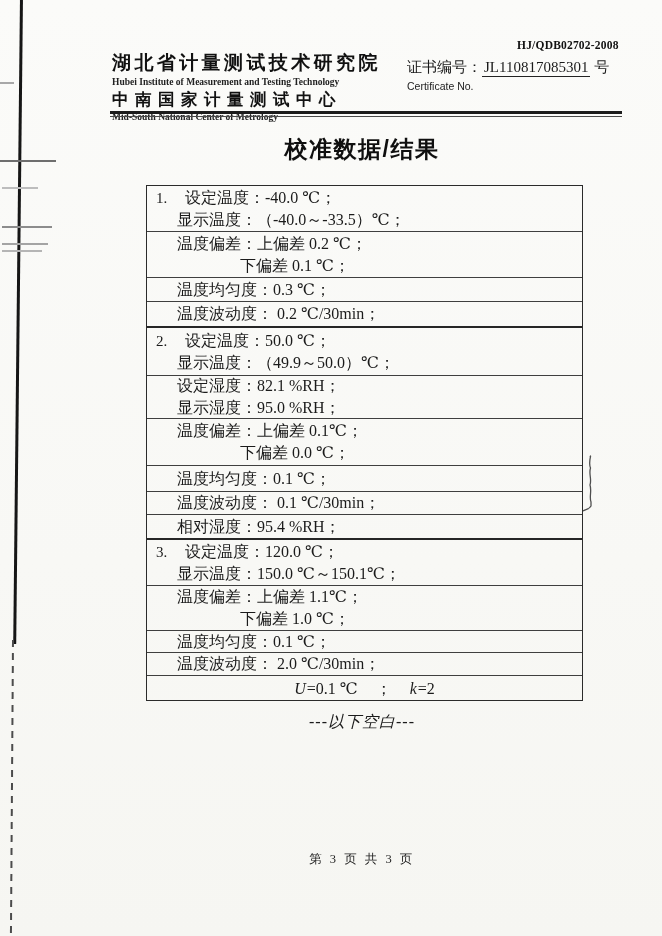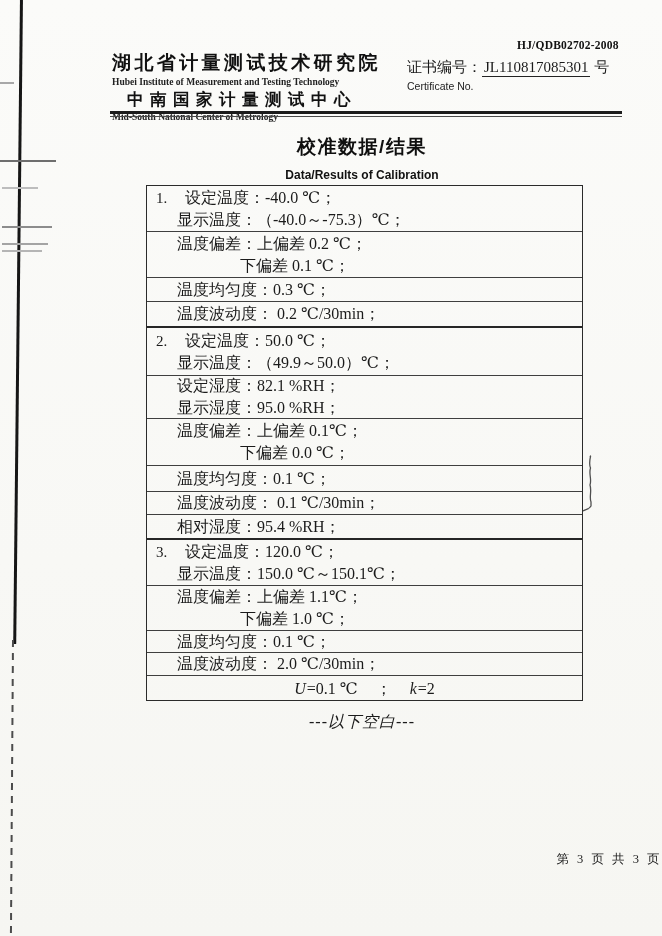--- a/index.html
+++ b/index.html
@@ -25,7 +25,7 @@
   .org{position:absolute;left:112px;top:50px;width:260px;}
   .org-cn{font-family:"Liberation Sans","DejaVu Sans",sans-serif;font-weight:bold;font-size:19px;letter-spacing:3.4px;white-space:nowrap;color:#111;}
   .org-en{font-size:9.5px;font-weight:600;white-space:nowrap;margin-top:1px;color:#222;}
-  .center-cn{font-family:"Liberation Sans","DejaVu Sans",sans-serif;font-weight:bold;font-size:16.5px;letter-spacing:6.5px;white-space:nowrap;margin-top:2px;color:#111;text-align:center;}
+  .center-cn{font-family:"Liberation Sans","DejaVu Sans",sans-serif;font-weight:bold;font-size:16.5px;letter-spacing:6.5px;white-space:nowrap;margin-top:2px;color:#111;}
   .center-en{font-size:9.5px;font-weight:600;white-space:nowrap;margin-top:1px;color:#222;}
   .doc-code{position:absolute;left:517px;top:39px;font-weight:bold;font-size:11.5px;letter-spacing:0.2px;color:#111;}
   .cert{position:absolute;left:407px;top:58px;font-size:15px;}

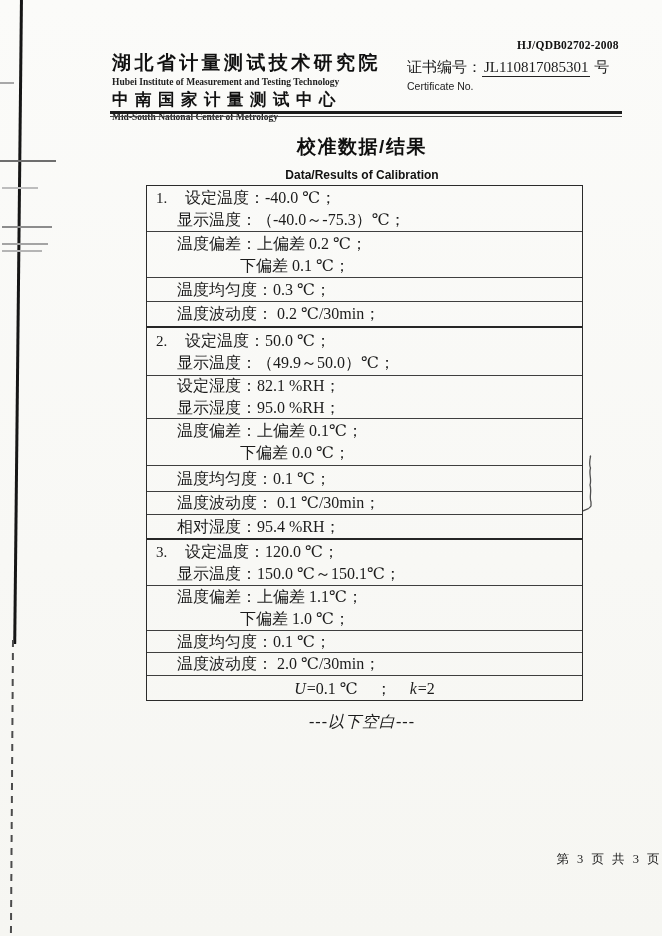--- a/index.html
+++ b/index.html
@@ -37,7 +37,7 @@
   .rule-b{height:1px;background:#4a4a4a;margin-top:2px;}
   
   .centerband{position:absolute;left:62px;width:600px;text-align:center;}
-  .title-cn{top:134px;font-family:"Liberation Sans","DejaVu Sans",sans-serif;font-weight:bold;font-size:19px;letter-spacing:1.5px;color:#0f0f0f;}
+  .title-cn{top:134px;font-family:"Liberation Sans","DejaVu Sans",sans-serif;font-weight:bold;font-size:23px;letter-spacing:1.5px;color:#0f0f0f;}
   .title-en{top:168px;font-family:"Liberation Sans","DejaVu Sans",sans-serif;font-weight:bold;font-size:12px;color:#111;}
   
   .cal-table{

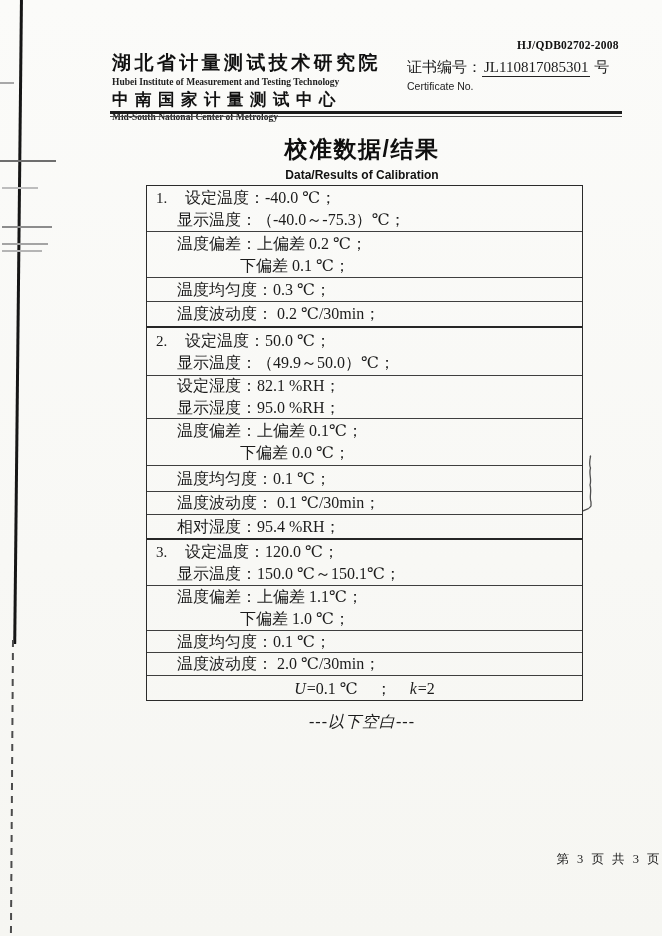--- a/index.html
+++ b/index.html
@@ -97,7 +97,6 @@
   </div>
 
   <div class="centerband title-cn">校准数据/结果</div>
-  <div class="centerband title-en">Data/Results of Calibration</div>
 
   <div class="cal-table">
 

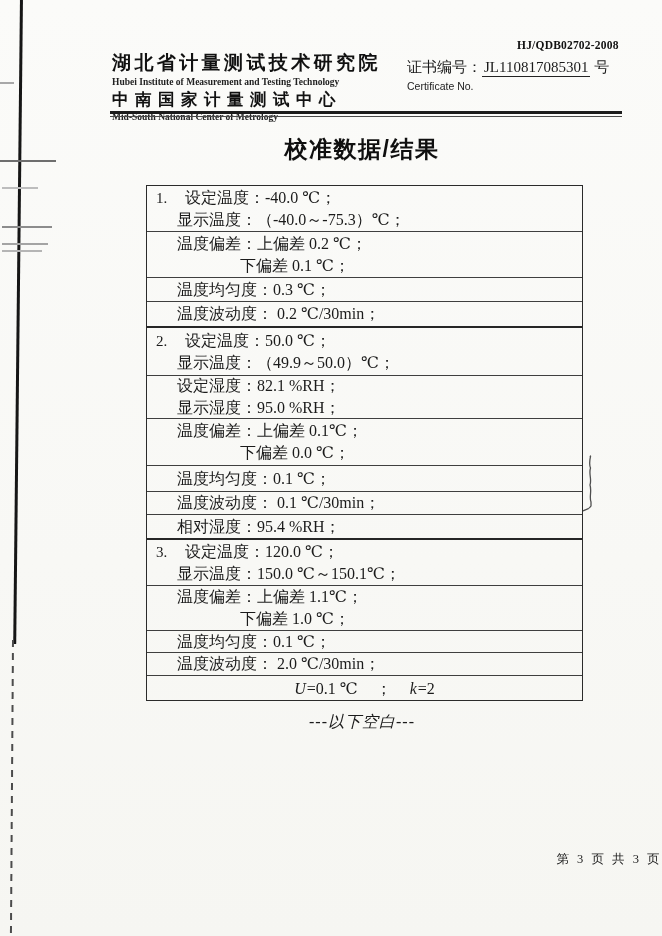--- a/index.html
+++ b/index.html
@@ -102,7 +102,7 @@
 
     <div class="trow h46">
       <div class="ln"><span class="no">1.</span><span>设定温度：-40.0 ℃；</span></div>
-      <div class="ln plain"><span>显示温度：（-40.0～-75.3）℃；</span></div>
+      <div class="ln plain"><span>显示温度：（-40.0～-33.5）℃；</span></div>
     </div>
 
     <div class="trow h46">

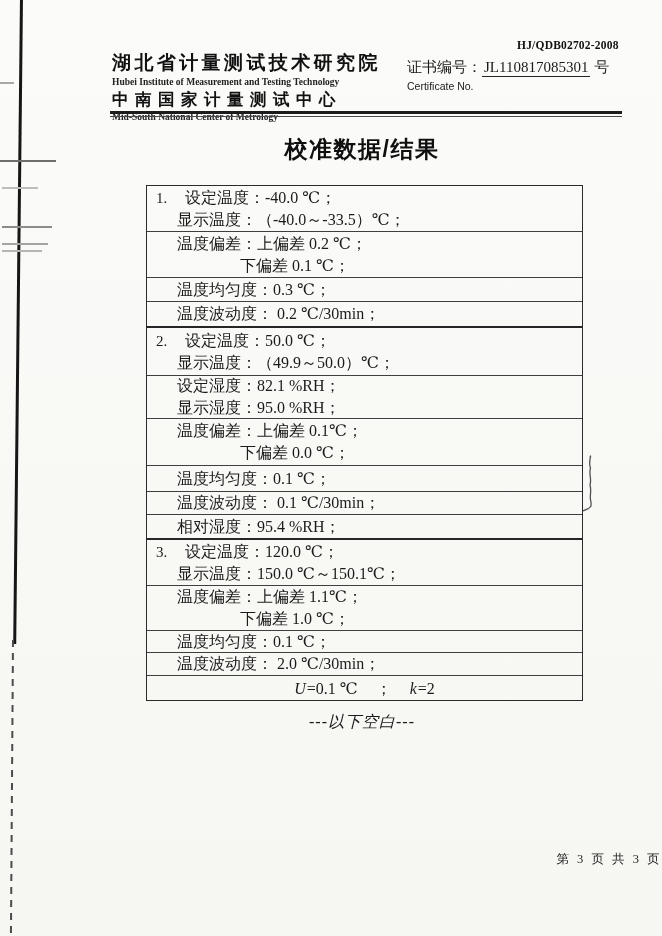--- a/index.html
+++ b/index.html
@@ -59,7 +59,7 @@
   .usep{margin:0 18px;}
   
   .below-blank{top:712px;font-size:16px;letter-spacing:1px;font-style:italic;}
-  .page-footer{top:851px;font-size:12.5px;letter-spacing:2.5px;text-align:right;}
+  .page-footer{top:851px;font-size:12.5px;letter-spacing:2.5px;}
 </style>
 </head>
 <body>

